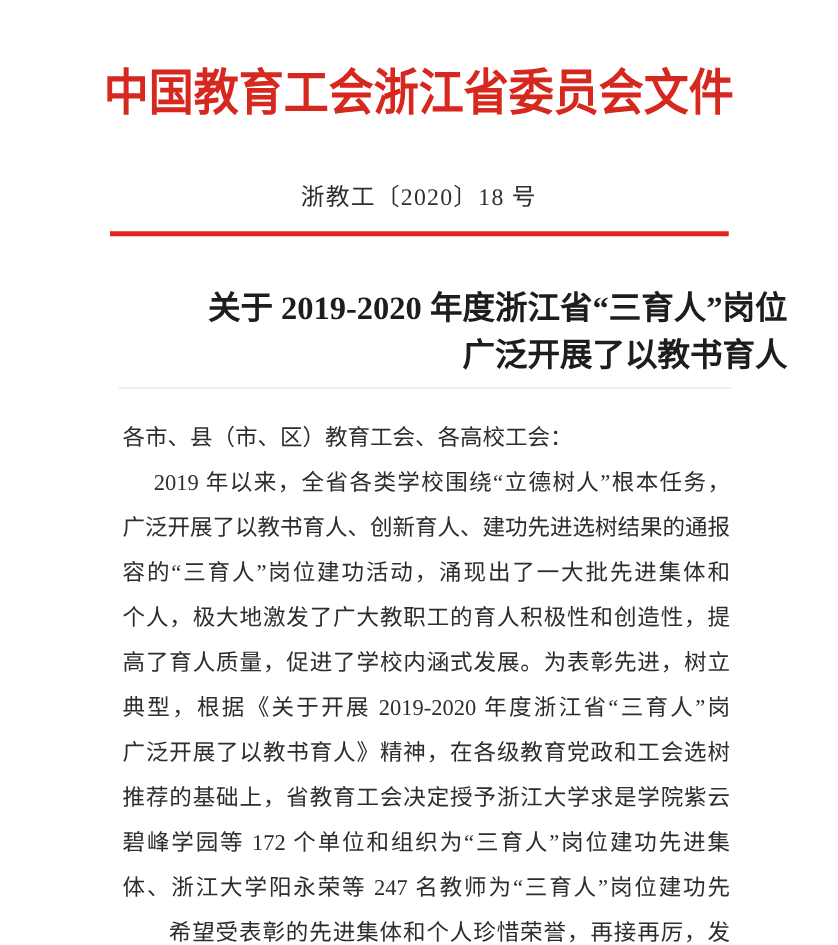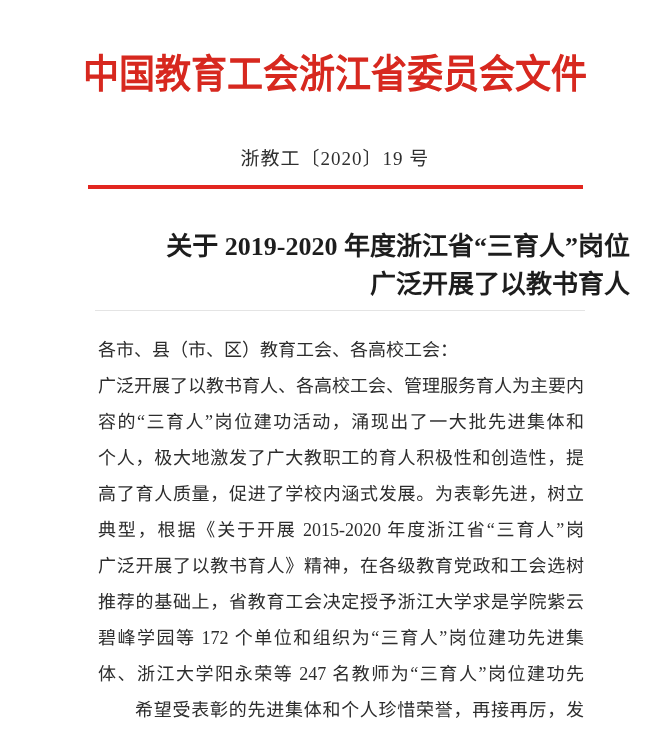--- a/index.html
+++ b/index.html
@@ -96,7 +96,7 @@
 
   <div class="org-title">中国教育工会浙江省委员会文件</div>
 
-  <div class="doc-number">浙教工〔2020〕19 号</div>
+  <div class="doc-number">浙教工〔2020〕18 号</div>
 
   <div class="red-rule"></div>
 

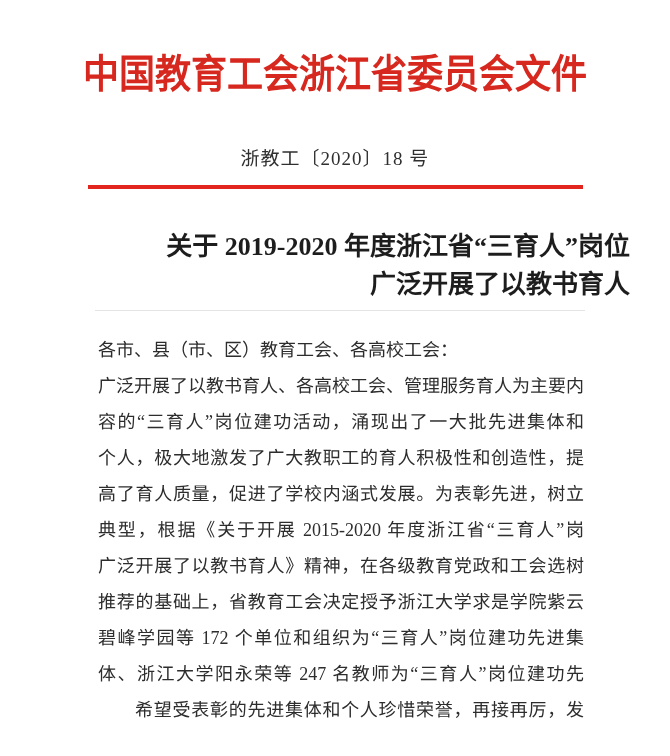--- a/index.html
+++ b/index.html
@@ -109,6 +109,7 @@
 
   <div class="body-text">
     <div class="line">各市、县（市、区）教育工会、各高校工会：</div>
+    <div class="line just indent-sm">2019 年以来，全省各类学校围绕“立德树人”根本任务，</div>
     <div class="line just">广泛开展了以教书育人、各高校工会、管理服务育人为主要内</div>
     <div class="line just">容的“三育人”岗位建功活动，涌现出了一大批先进集体和</div>
     <div class="line just">个人，极大地激发了广大教职工的育人积极性和创造性，提</div>

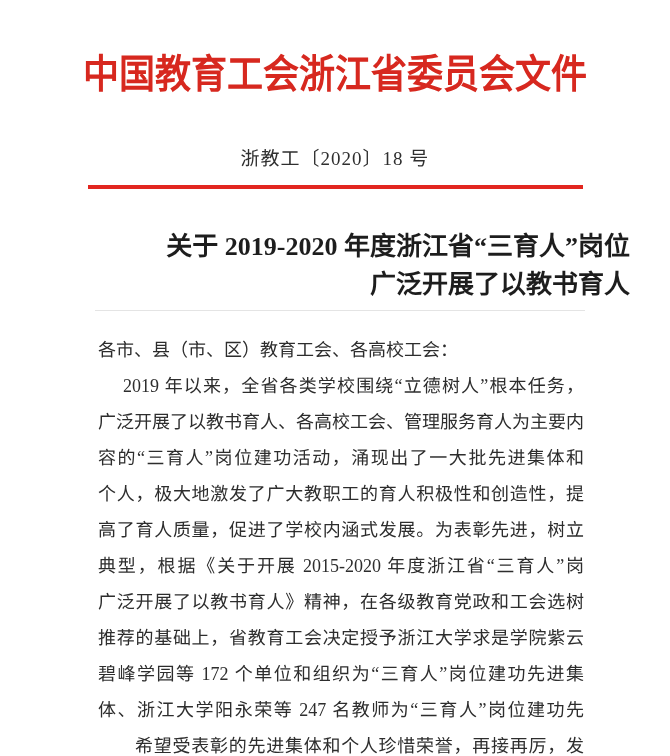--- a/index.html
+++ b/index.html
@@ -110,7 +110,7 @@
   <div class="body-text">
     <div class="line">各市、县（市、区）教育工会、各高校工会：</div>
     <div class="line just indent-sm">2019 年以来，全省各类学校围绕“立德树人”根本任务，</div>
-    <div class="line just">广泛开展了以教书育人、各高校工会、管理服务育人为主要内</div>
+    <div class="line just">广泛开展了以教书育人、创新育人、建功先进选树结果的通报</div>
     <div class="line just">容的“三育人”岗位建功活动，涌现出了一大批先进集体和</div>
     <div class="line just">个人，极大地激发了广大教职工的育人积极性和创造性，提</div>
     <div class="line just">高了育人质量，促进了学校内涵式发展。为表彰先进，树立</div>

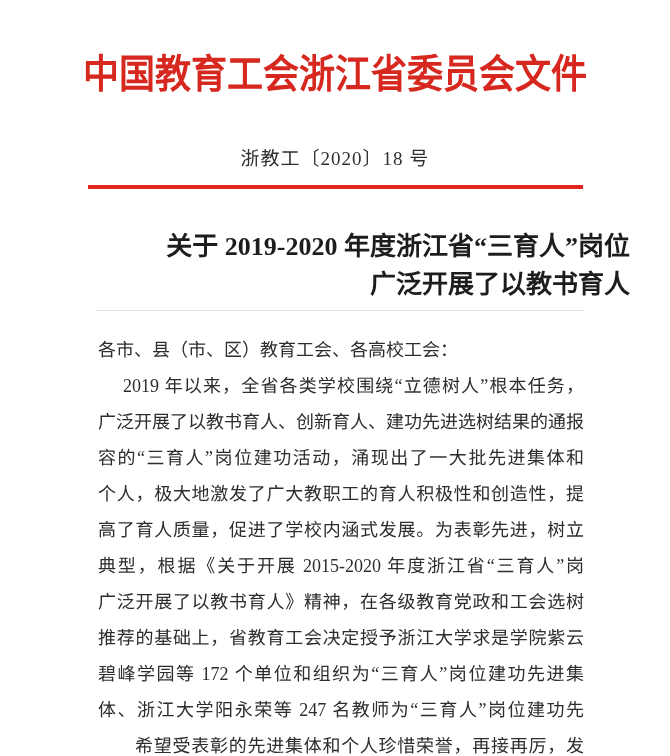--- a/index.html
+++ b/index.html
@@ -114,7 +114,7 @@
     <div class="line just">容的“三育人”岗位建功活动，涌现出了一大批先进集体和</div>
     <div class="line just">个人，极大地激发了广大教职工的育人积极性和创造性，提</div>
     <div class="line just">高了育人质量，促进了学校内涵式发展。为表彰先进，树立</div>
-    <div class="line just">典型，根据《关于开展 2015-2020 年度浙江省“三育人”岗</div>
+    <div class="line just">典型，根据《关于开展 2019-2020 年度浙江省“三育人”岗</div>
     <div class="line just">广泛开展了以教书育人》精神，在各级教育党政和工会选树</div>
     <div class="line just">推荐的基础上，省教育工会决定授予浙江大学求是学院紫云</div>
     <div class="line just">碧峰学园等 172 个单位和组织为“三育人”岗位建功先进集</div>

